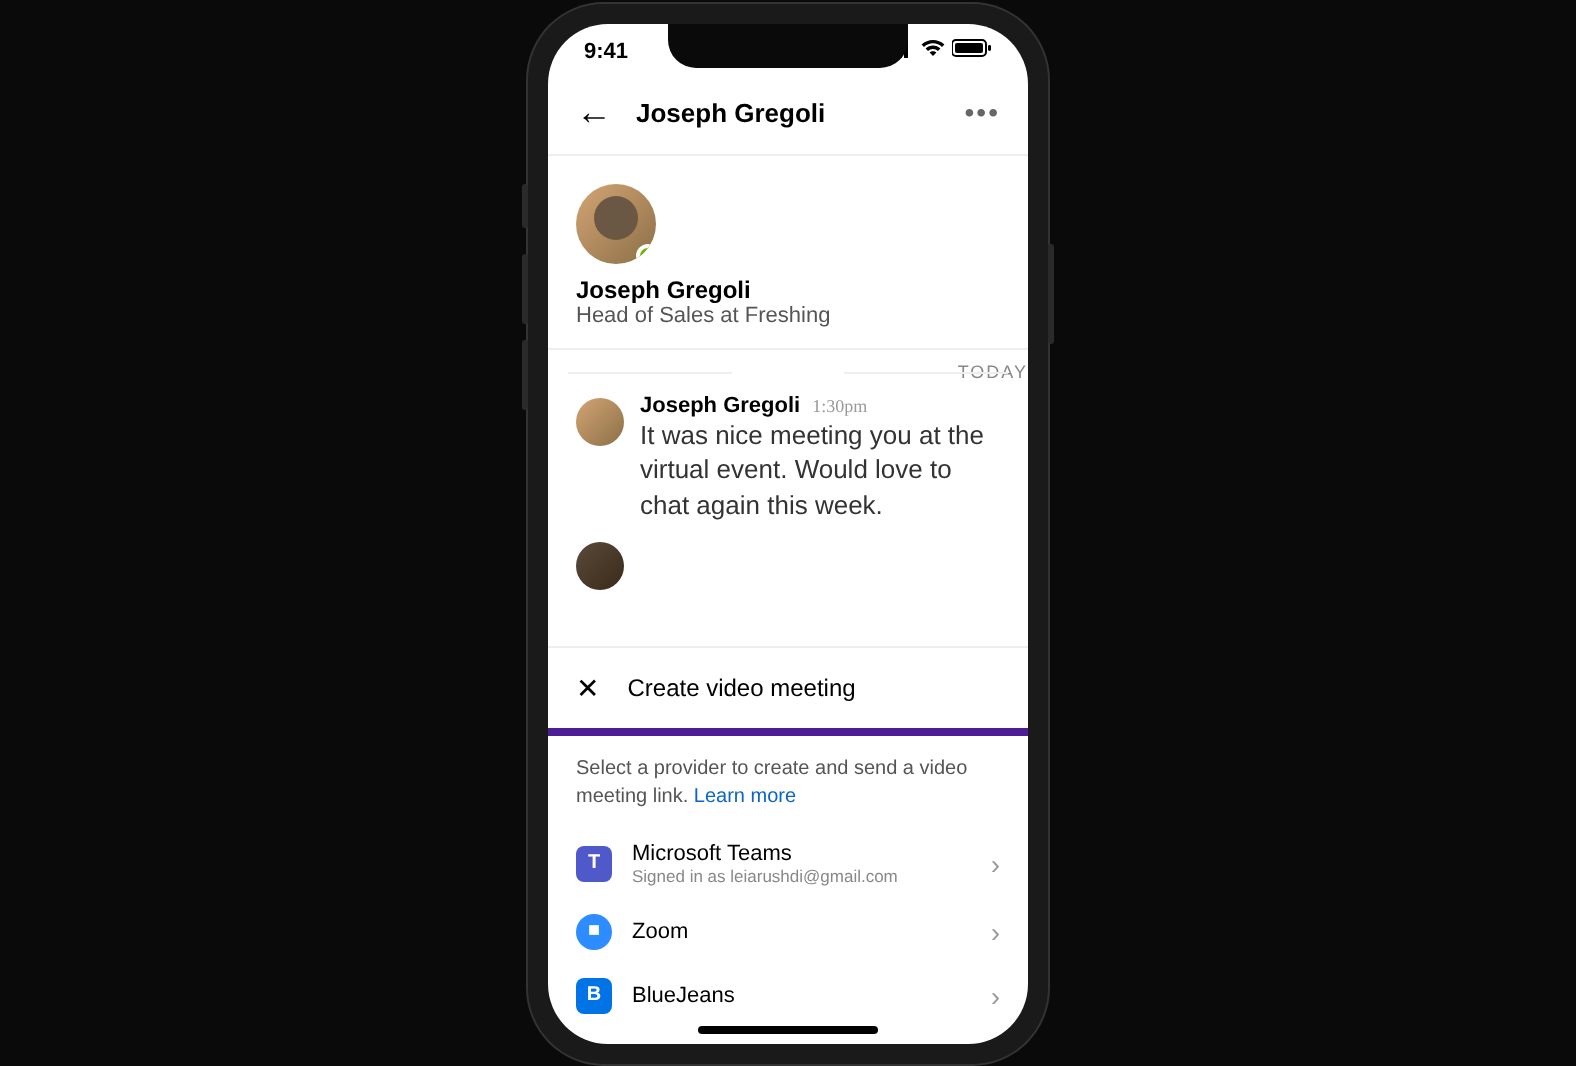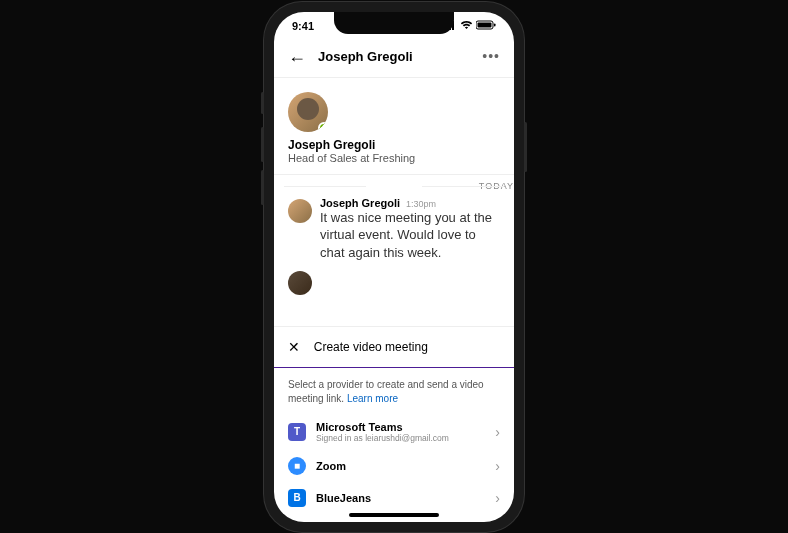--- a/index.html
+++ b/index.html
@@ -186,6 +186,7 @@
     .msg-time {
       font-size: 9px;
       color: #999;
+      font-family: Liberation Serif, serif;
     }
     .msg-text {
       font-size: 13px;

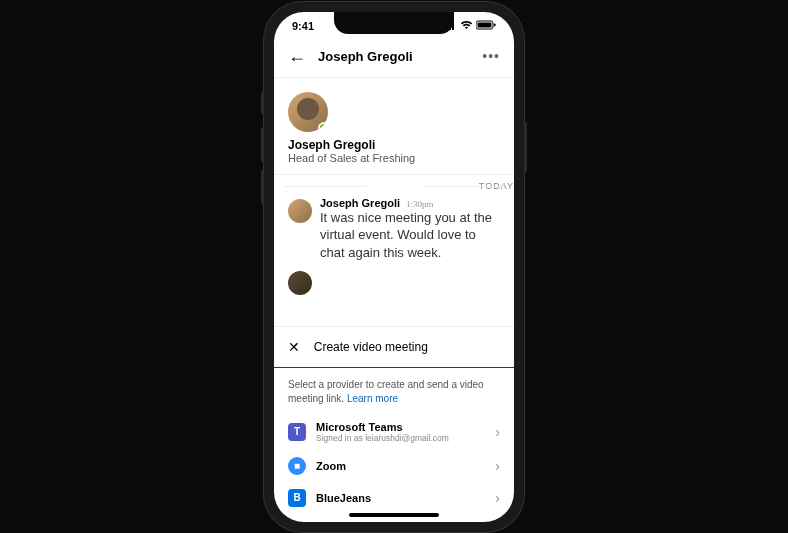--- a/index.html
+++ b/index.html
@@ -207,7 +207,7 @@
       font-size: 10px;
       color: #555;
       line-height: 1.4;
-      border-top: 1px solid #4c1d95;
+      border-top: 4px solid #4c1d95;
     }
     .learn-more { color: #0a66c2; }
     .provider-list {

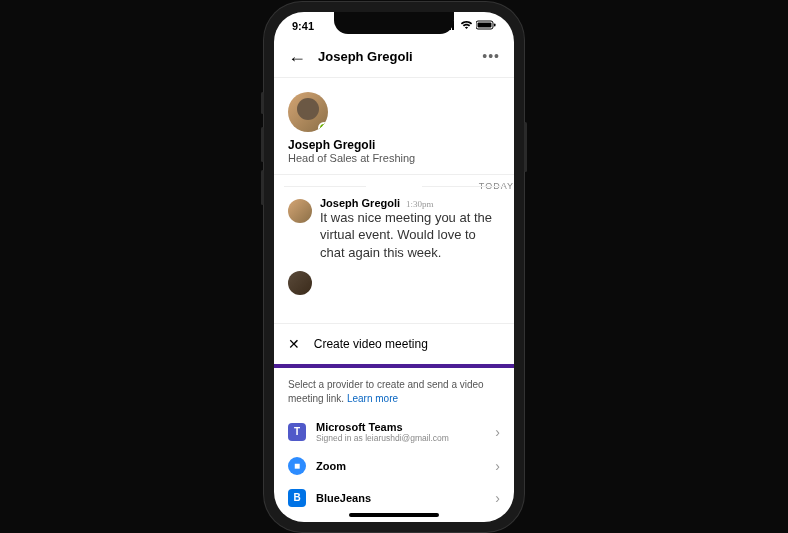--- a/index.html
+++ b/index.html
@@ -237,7 +237,7 @@
     .provider-info { flex: 1; }
     .provider-name {
       font-size: 11px;
-      font-weight: 700;
+      font-weight: 400;
       color: #000;
     }
     .provider-sub {

